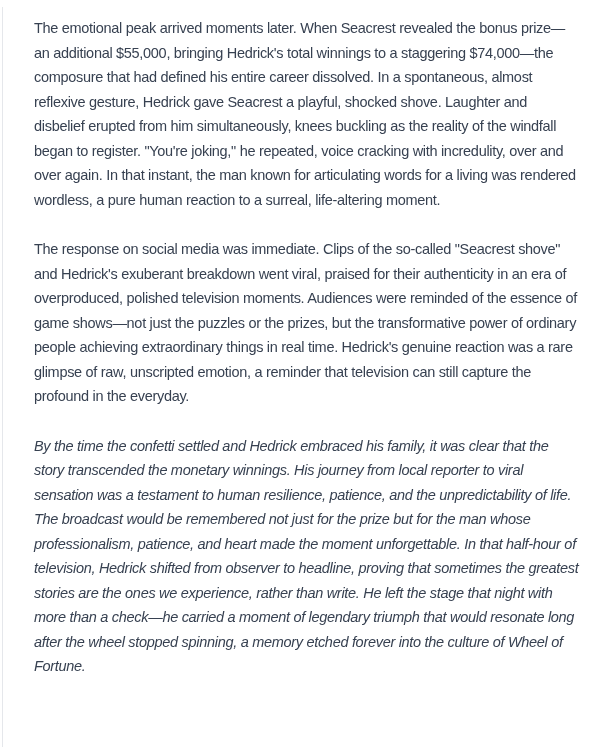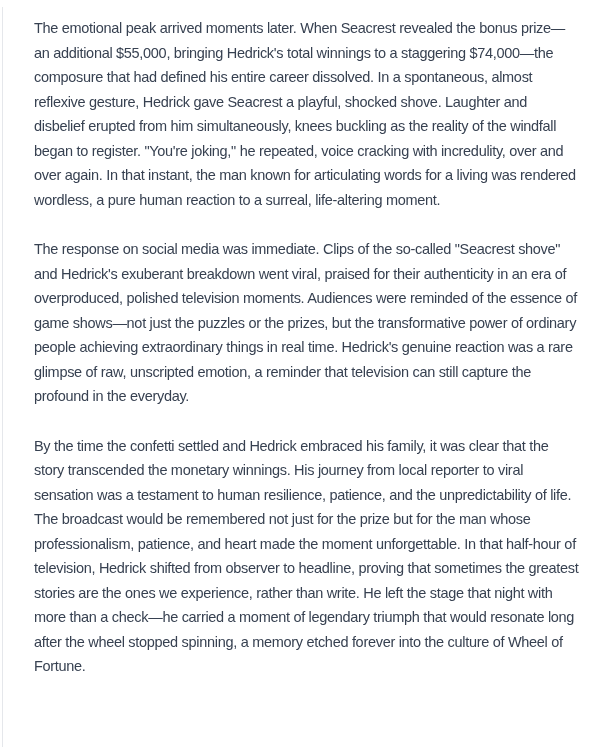--- a/index.html
+++ b/index.html
@@ -45,6 +45,7 @@
   }
   .article p:last-child {
     margin-bottom: 0;
+    font-style: italic;
   }
 </style>
 </head>

